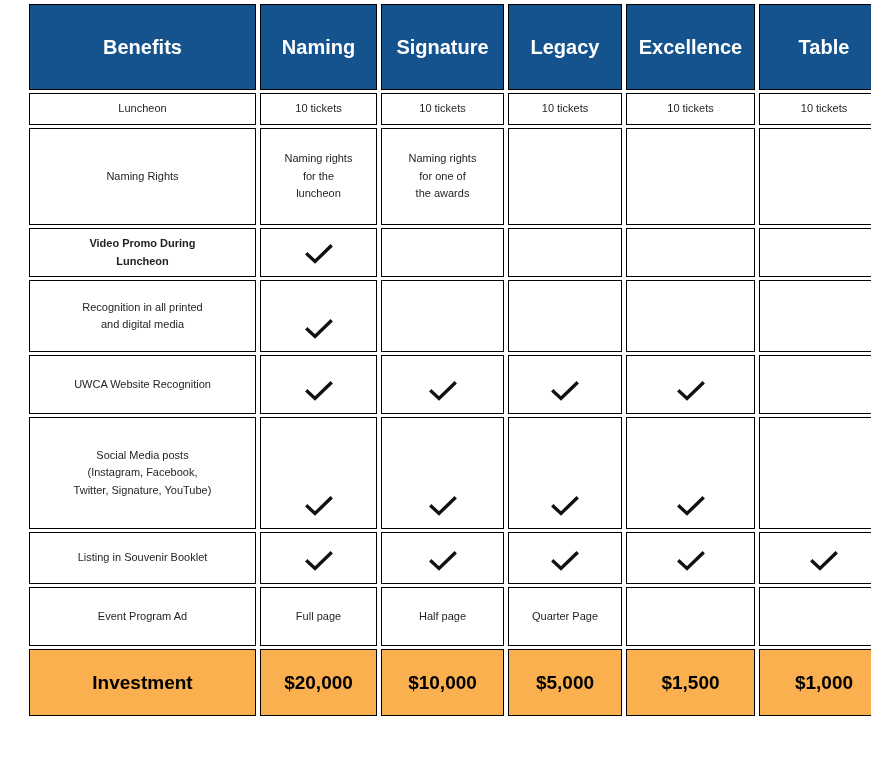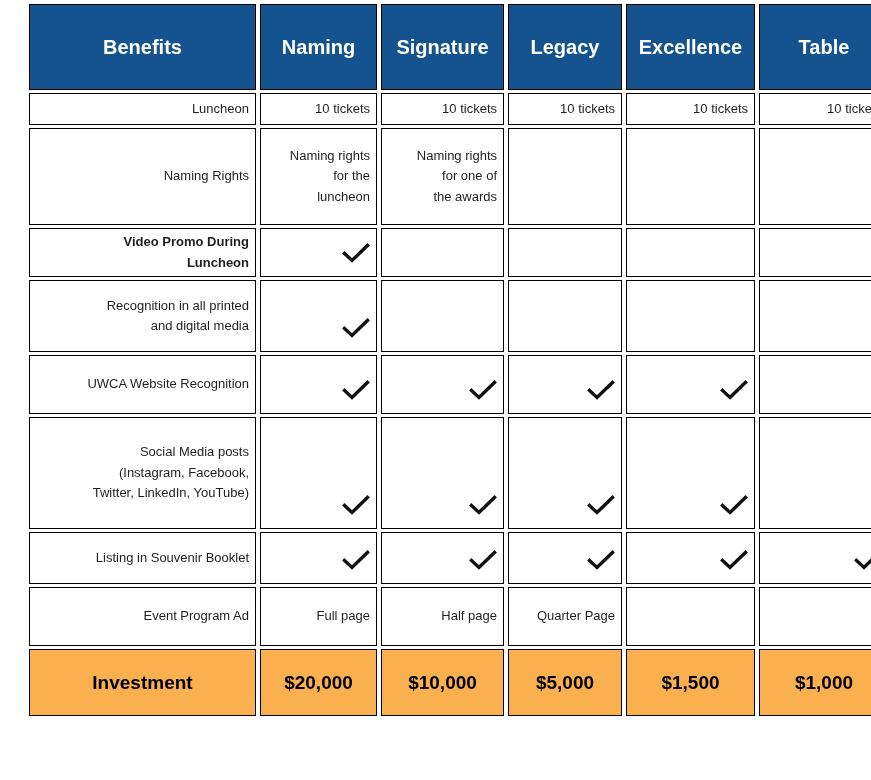--- a/index.html
+++ b/index.html
@@ -36,9 +36,8 @@
   tbody td{
     background:#FFFFFF;
     color:var(--body-text);
-    font-size:13px;line-height:1.58;
+    font-size:11px;line-height:1.58;
     white-space:pre-line;
-    text-align:right;
   }
   tbody td.check-cell{
     vertical-align:bottom;

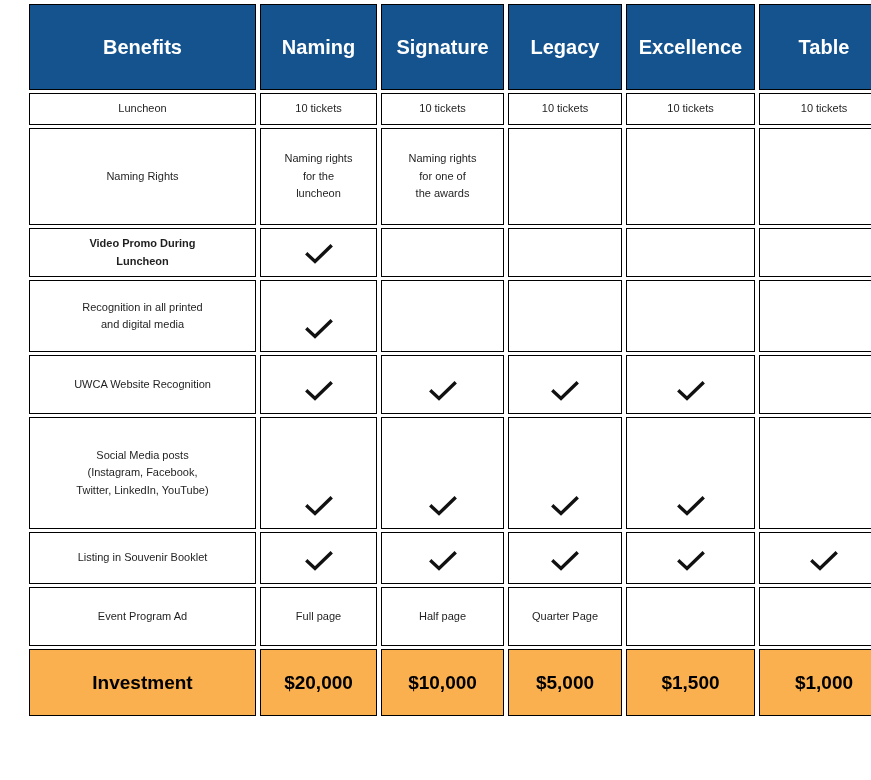--- a/index.html
+++ b/index.html
@@ -136,7 +136,7 @@
         <tr style="height: 112px;">
           <td>Social Media posts
 (Instagram, Facebook,
-Twitter, LinkedIn, YouTube)</td>
+Twitter, Signature, YouTube)</td>
           <td class="check-cell"><svg class="check-icon" width="28" height="20" viewBox="0 0 28 20" aria-hidden="true">
               <path d="M2.5 10.5 L10 17.5 L25.5 2.5" fill="none" stroke="#111111" stroke-width="3.4" stroke-linecap="square"></path>
             </svg></td>

